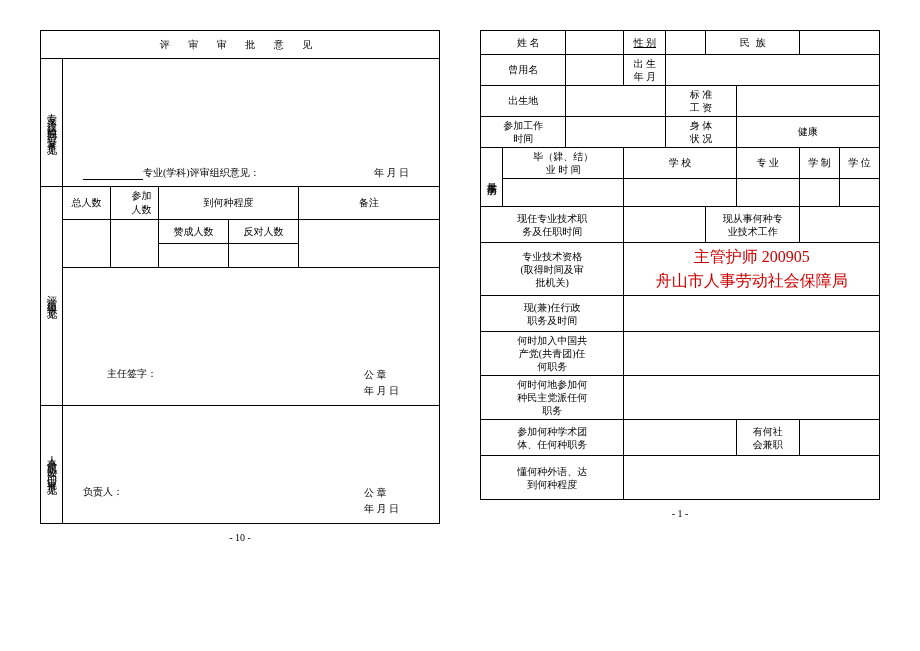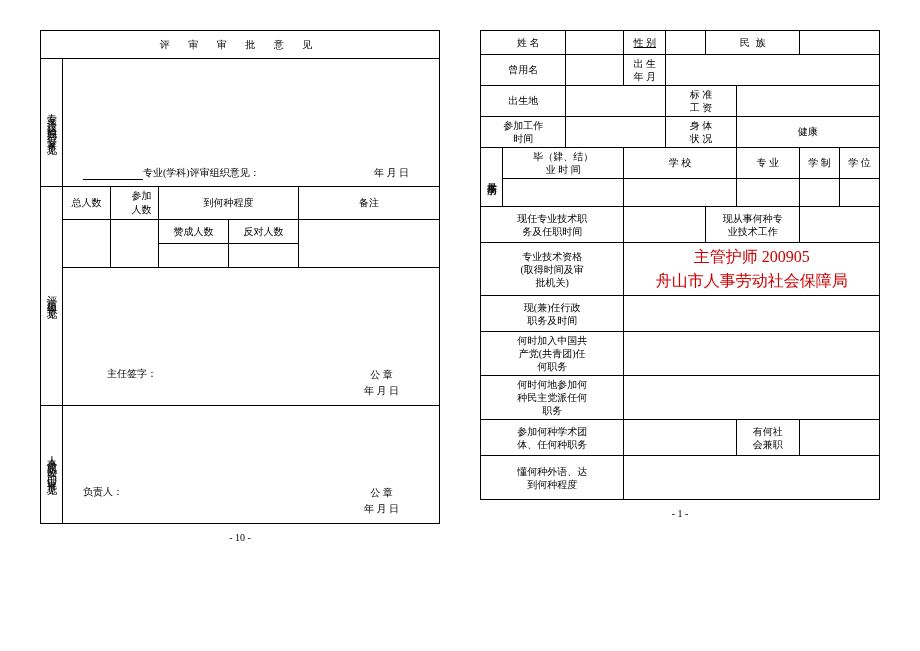--- a/index.html
+++ b/index.html
@@ -68,7 +68,7 @@
       text-align: right;
     }
     .seal-date {
-      text-align: center;
+      text-align: left;
       padding-right: 30px;
       line-height: 1.6;
     }

